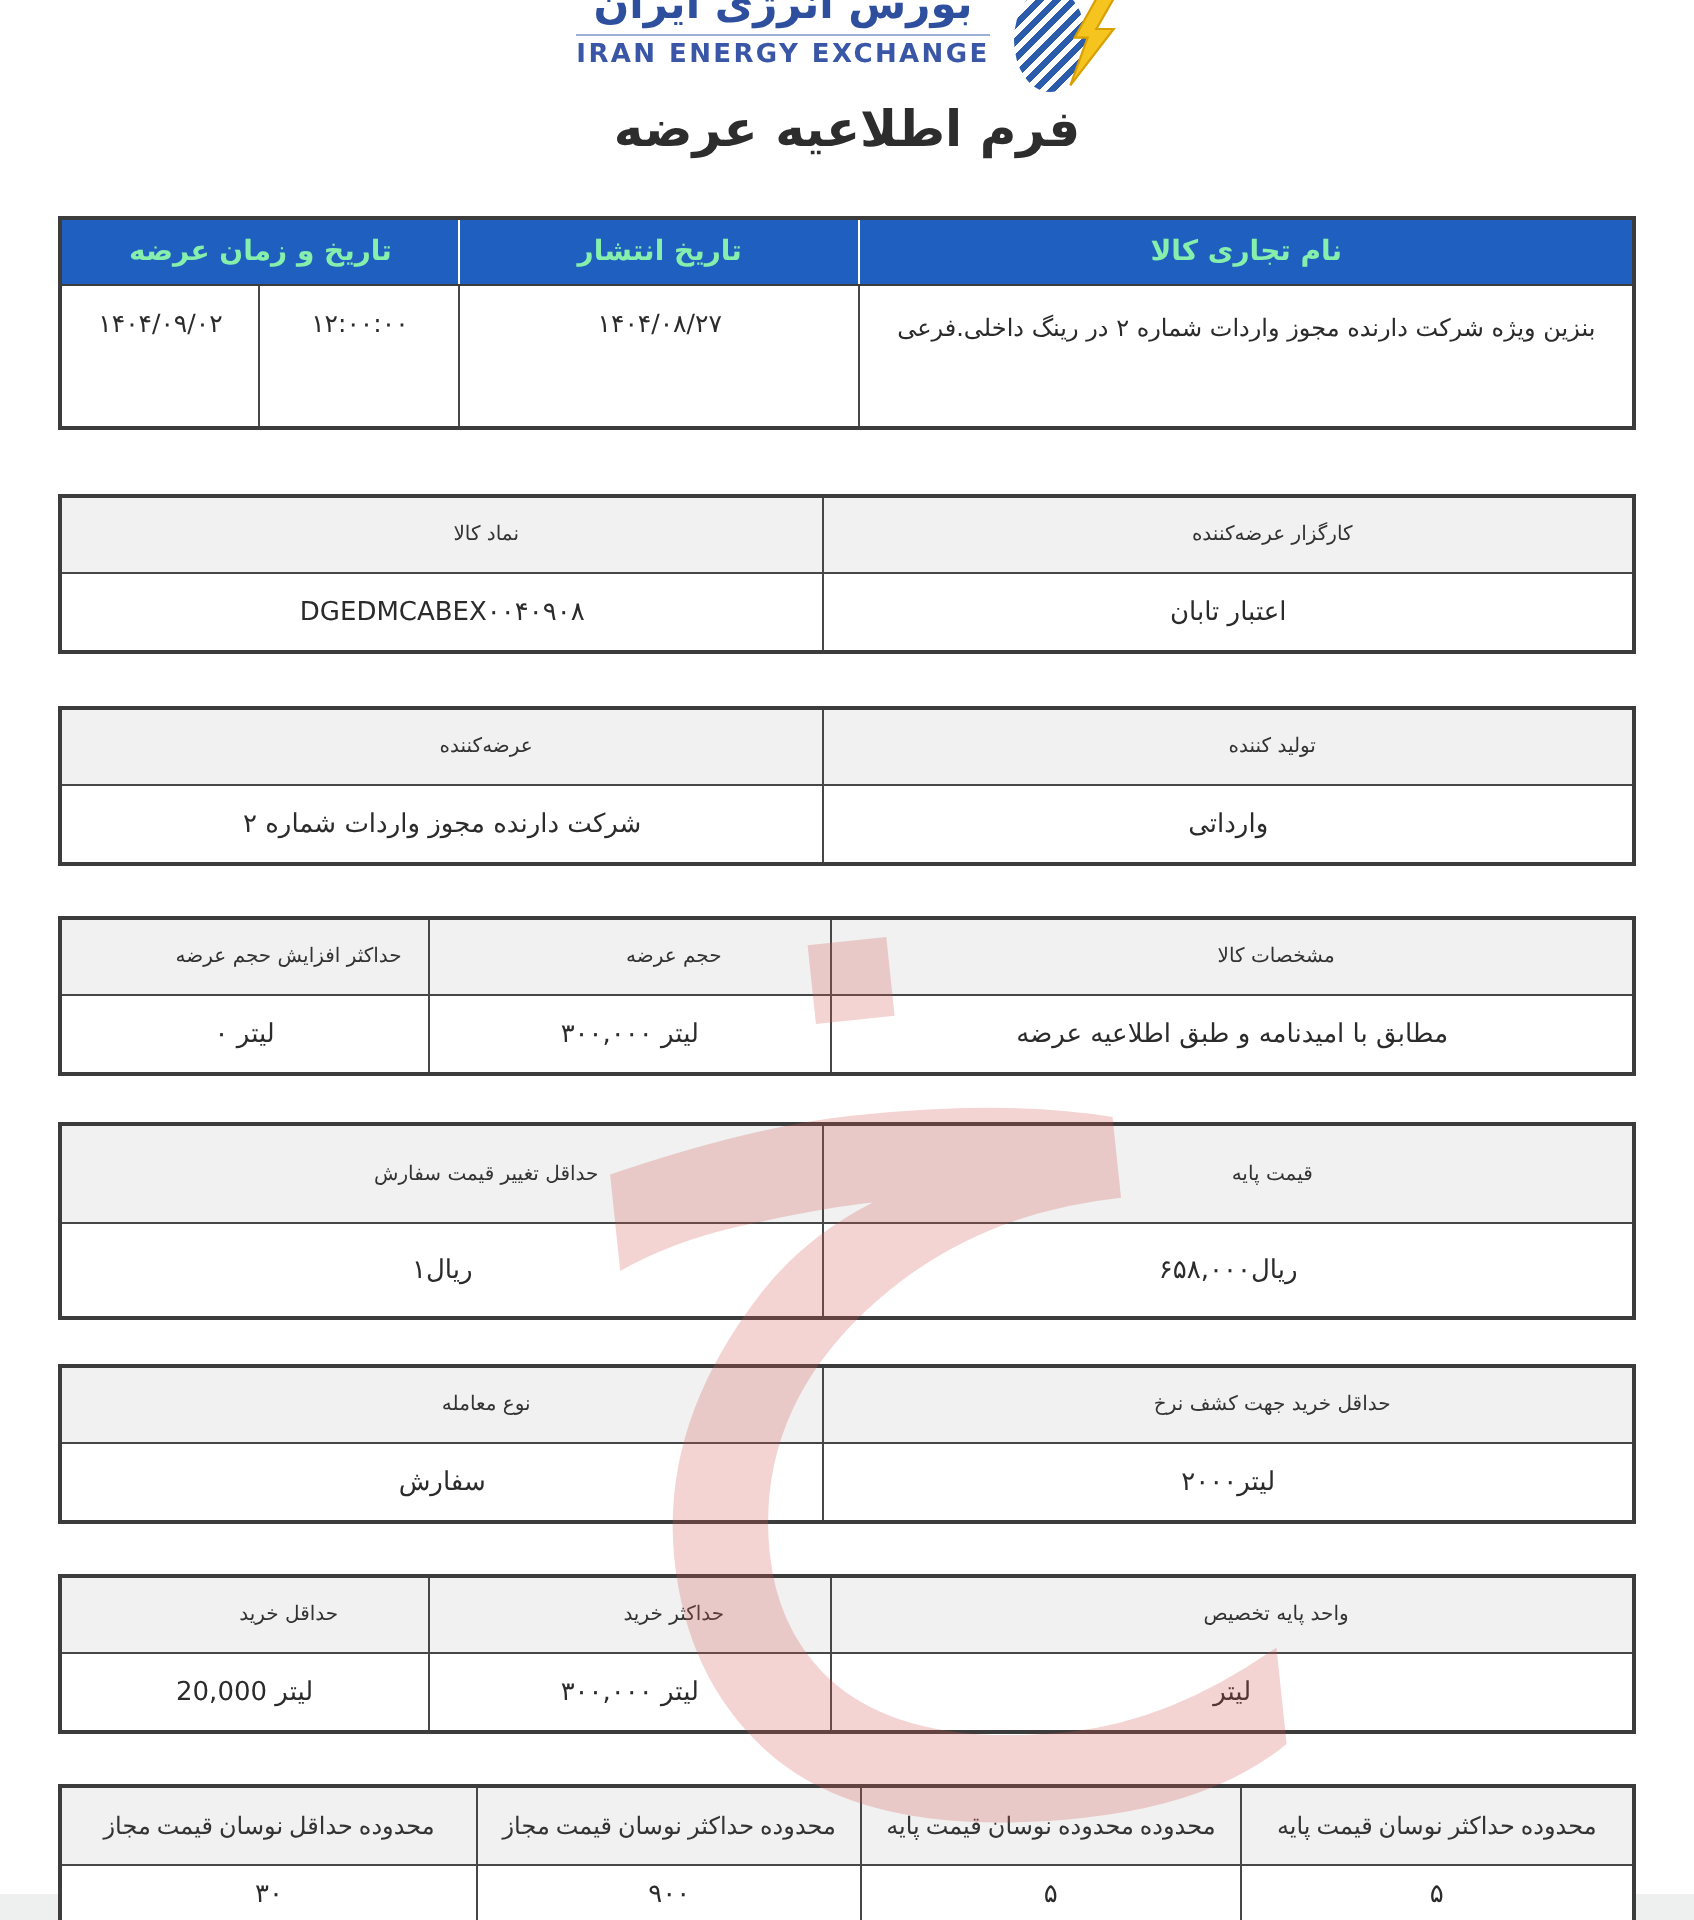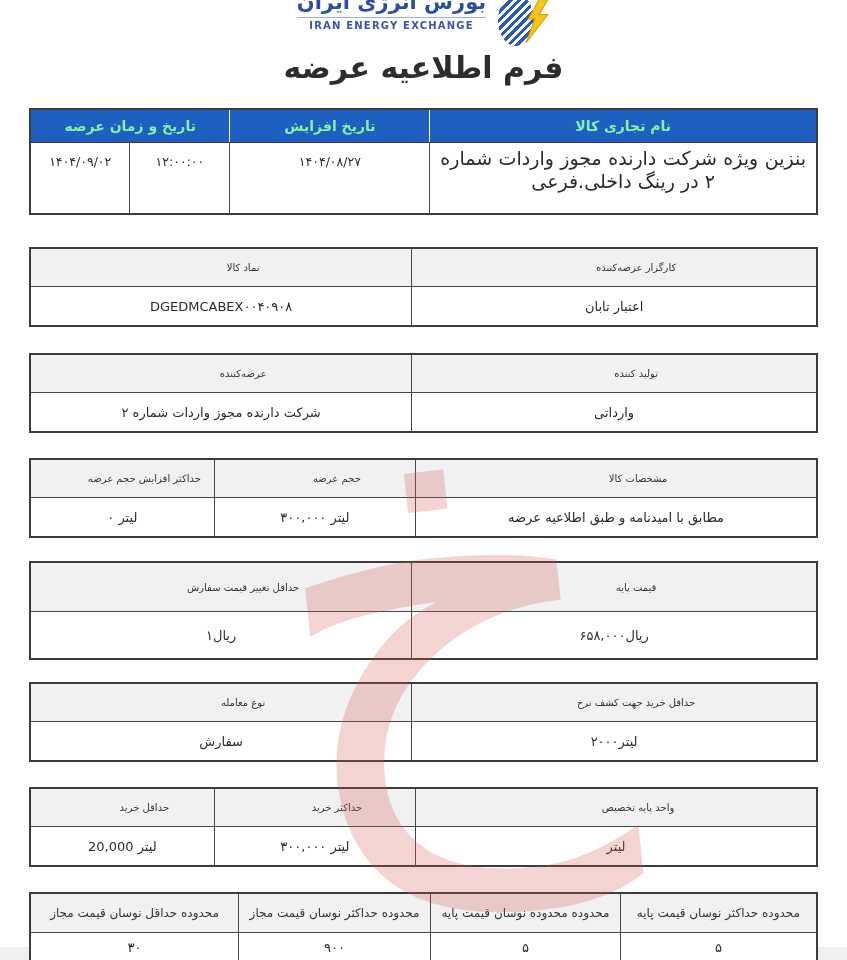--- a/index.html
+++ b/index.html
@@ -22,7 +22,7 @@
     margin-top:-6px;
   }
   .logo-en{
-    font-size:10px;letter-spacing:1.2px;color:#3a57a7;font-weight:bold;
+    font-size:13px;letter-spacing:1.2px;color:#3a57a7;font-weight:bold;
     border-top:1px solid #9db0d8;margin-top:3px;padding-top:2px;
   }
   .logo-icon{position:relative;width:52px;height:54px;}

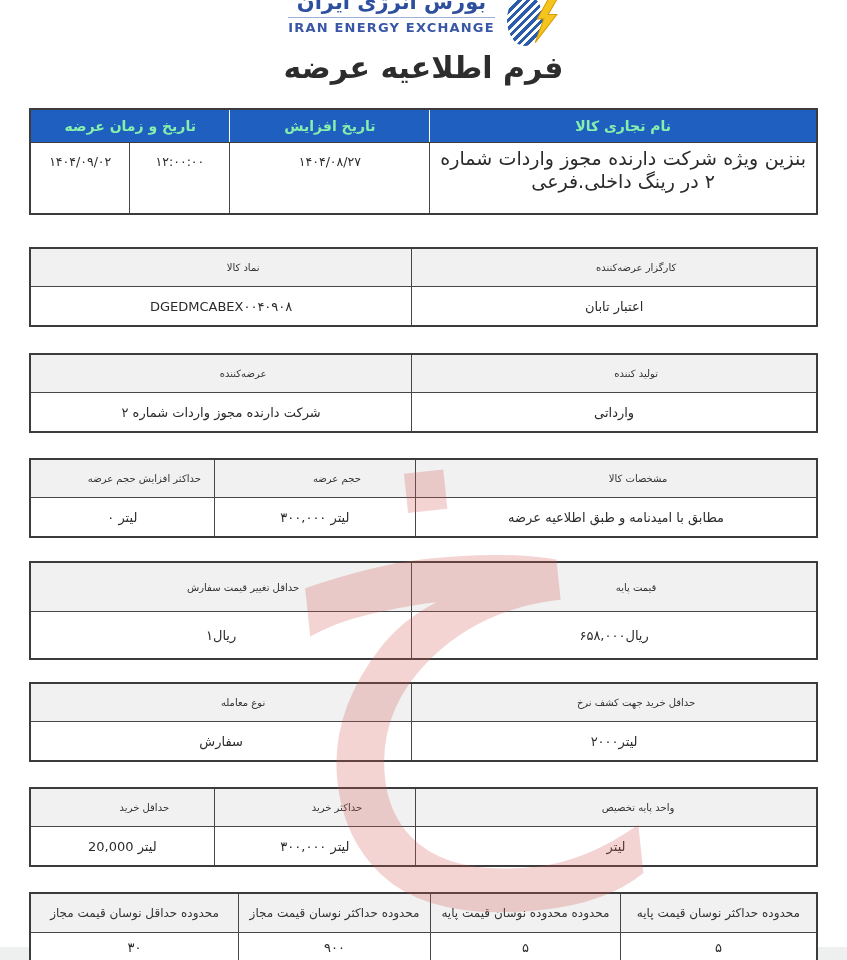--- a/index.html
+++ b/index.html
@@ -33,7 +33,7 @@
   .logo-bolt{position:absolute;right:0;top:-2px;}
   .page-title{
     position:absolute;top:50px;left:0;right:0;text-align:center;
-    font-size:30px;font-weight:bold;color:#2d2d2d;
+    font-size:25px;font-weight:bold;color:#2d2d2d;
   }
   
   .tables{position:absolute;left:29px;top:108px;width:789px;z-index:1;}

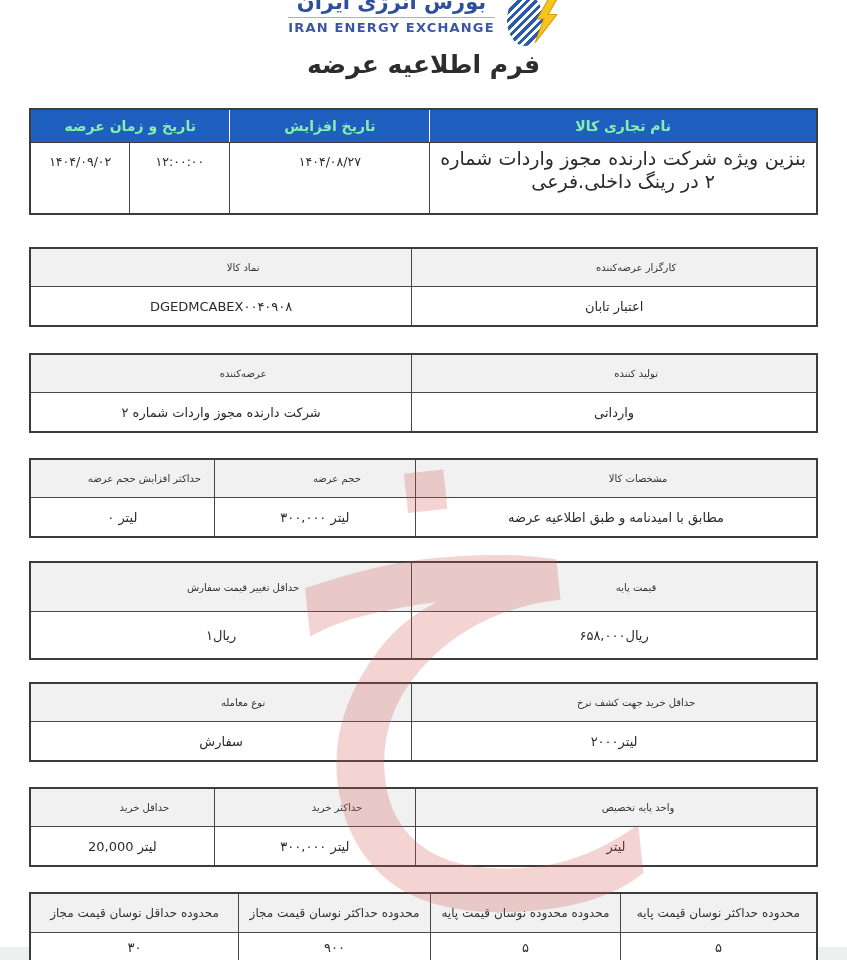--- a/index.html
+++ b/index.html
@@ -110,7 +110,7 @@
     <tbody>
         <tr class="hdr-blue">
       <td>نام تجاری کالا</td>
-      <td>تاریخ افزایش</td>
+      <td>تاریخ انتشار</td>
       <td colspan="2">تاریخ و زمان عرضه</td>
     </tr>
     <tr class="body">

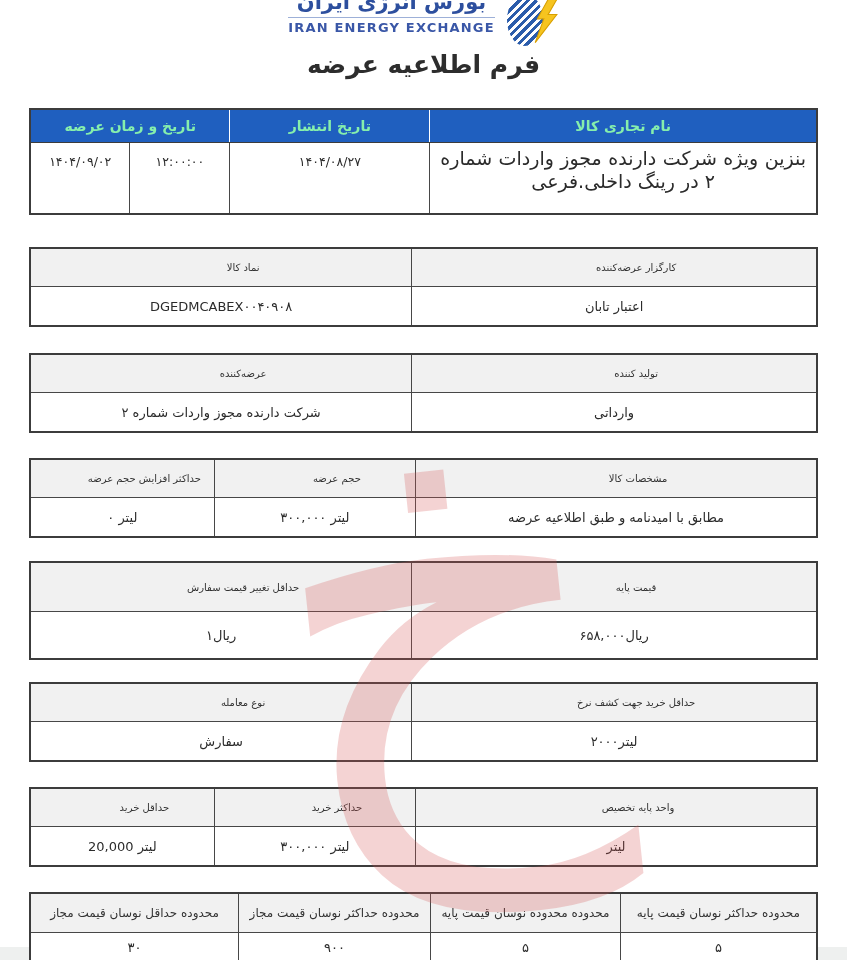--- a/index.html
+++ b/index.html
@@ -51,8 +51,8 @@
   }
   .t1 .body td{height:59px;vertical-align:top;padding-top:11px;font-size:12.5px;}
   .t1 .body td.product-cell{
-    text-align:justify;text-align-last:center;font-size:19px;
-    line-height:23px;padding:4px 10px 0 10px;
+    text-align:justify;text-align-last:center;font-size:12px;
+    line-height:34px;padding:4px 10px 0 10px;
   }
   .t-std .body td{height:38px;}
   .t5 .hdr-gray td{height:48px;}

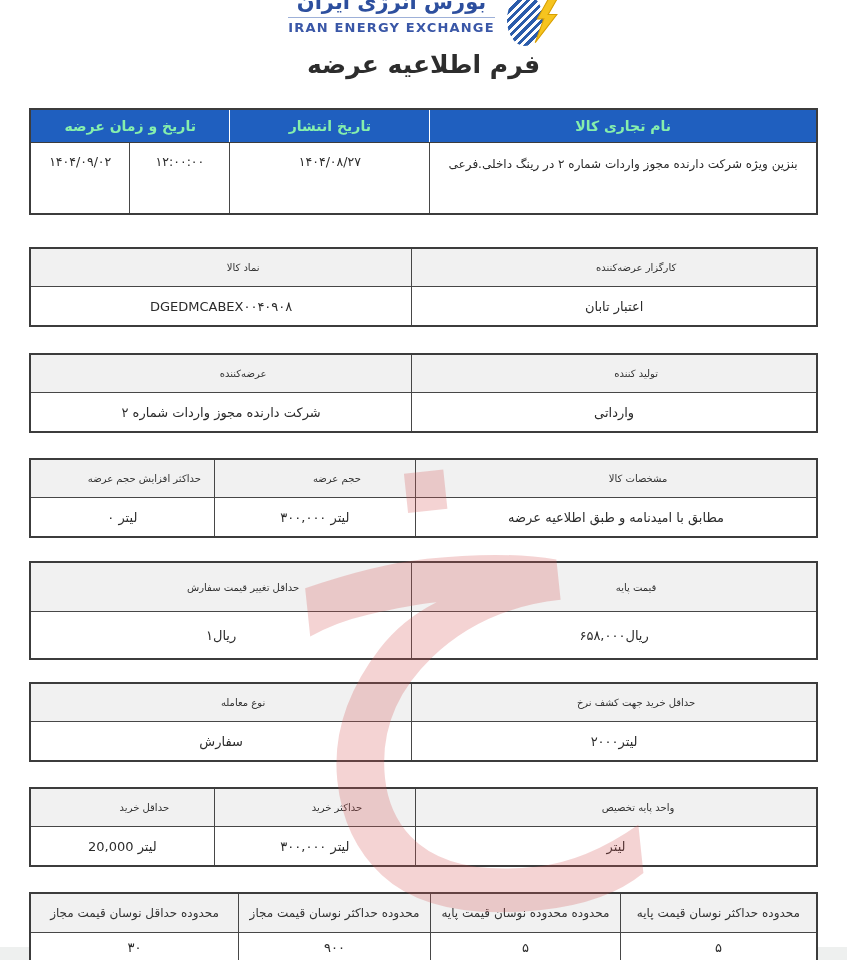--- a/index.html
+++ b/index.html
@@ -57,7 +57,7 @@
   .t-std .body td{height:38px;}
   .t5 .hdr-gray td{height:48px;}
   .t5 .body td{height:46px;}
-  .t8 .hdr-gray td{height:38px;font-size:12px;padding:0 1px;}
+  .t8 .hdr-gray td{height:38px;font-size:12px;padding:0 1px;font-family:Liberation Serif, serif;}
   .t8 .body td{height:28px;}
   .mb1{margin-bottom:32px;} .mb2{margin-bottom:26px;} .mb3{margin-bottom:25px;}
   .mb4{margin-bottom:23px;} .mb5{margin-bottom:22px;} .mb6{margin-bottom:25px;}

